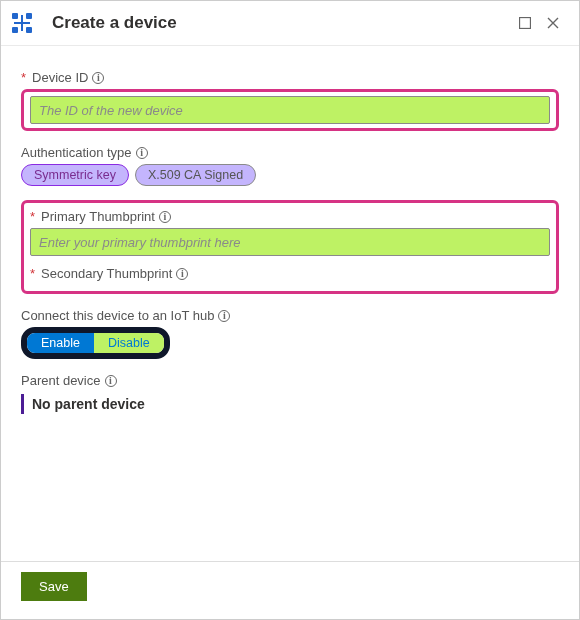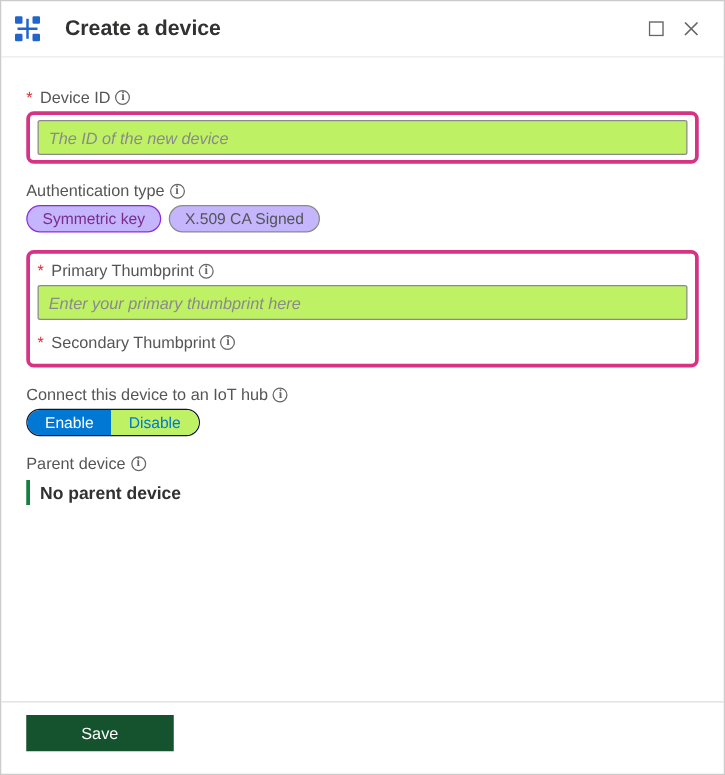--- a/index.html
+++ b/index.html
@@ -109,7 +109,7 @@
     
     .toggle {
       display: inline-flex;
-      border: 1px solid #0f172a;
+      border: 6px solid #0f172a;
       border-radius: 14px;
       overflow: hidden;
       font-size: 12.5px;

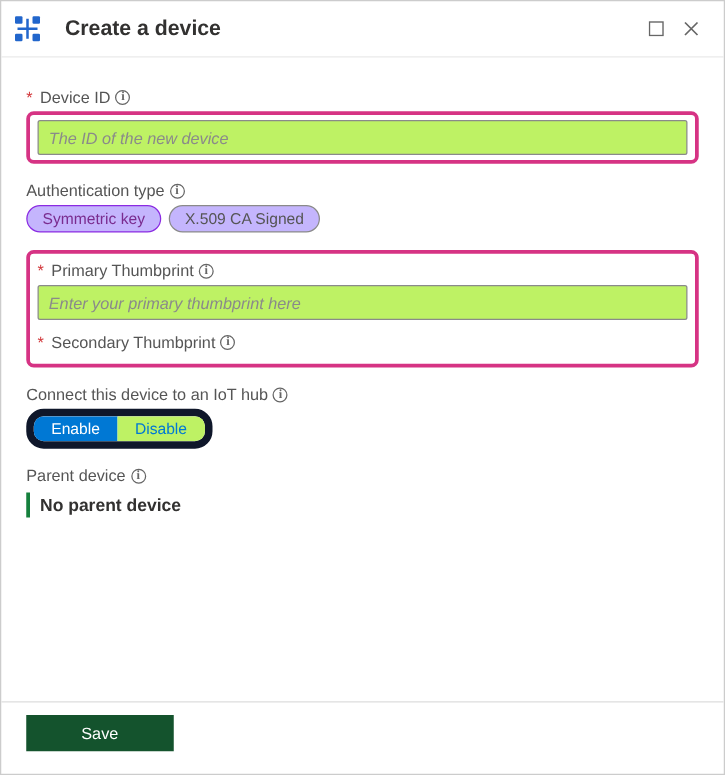--- a/index.html
+++ b/index.html
@@ -123,7 +123,7 @@
     .toggle .off { background: #bef264; color: #0078d4; }
     
     .parent-block {
-      border-left: 3px solid #15803d;
+      border-left: 3px solid #4c1d95;
       padding: 2px 0 2px 8px;
       margin-top: 6px;
     }

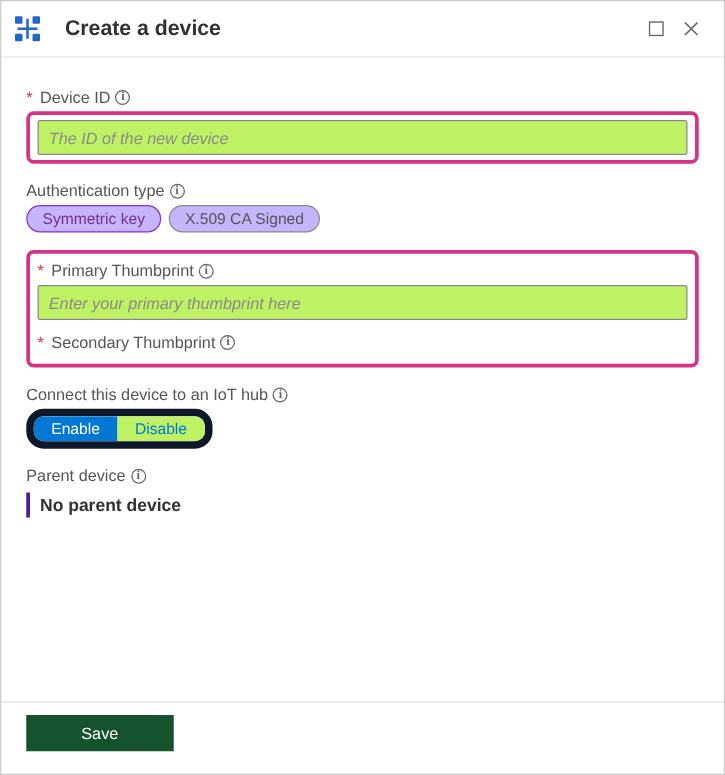--- a/index.html
+++ b/index.html
@@ -143,10 +143,10 @@
       padding: 10px 20px 18px;
     }
     .save-btn {
-      background: #14532d;
+      background: #4d7c0f;
       color: #fff;
       border: none;
-      padding: 7px 44px;
+      padding: 7px 18px;
       font-size: 13px;
       cursor: pointer;
     }

